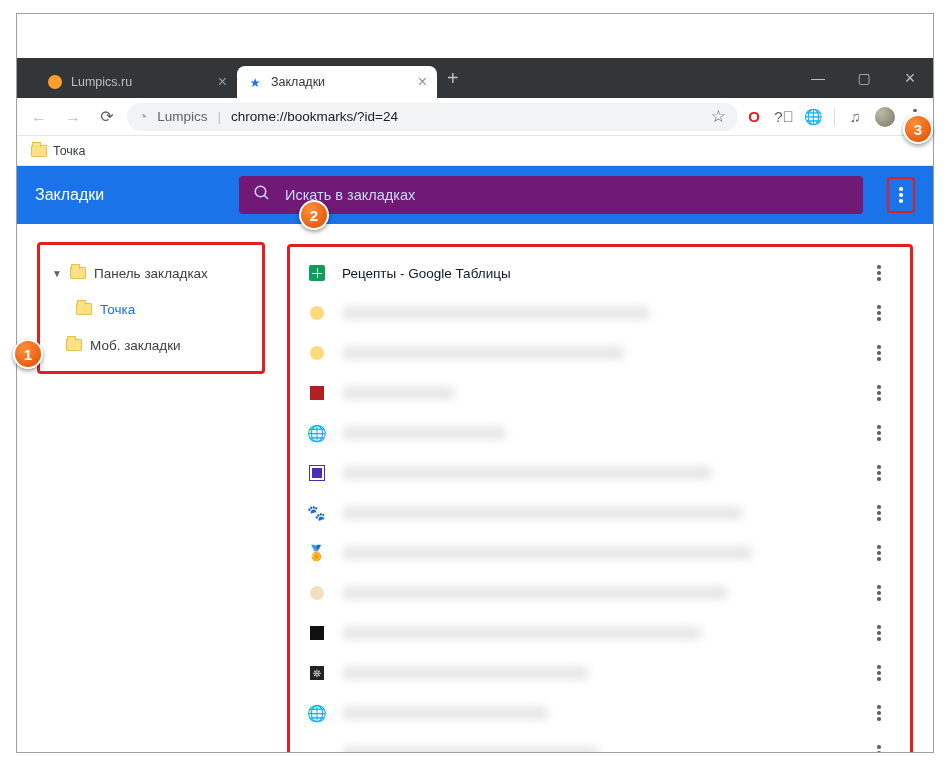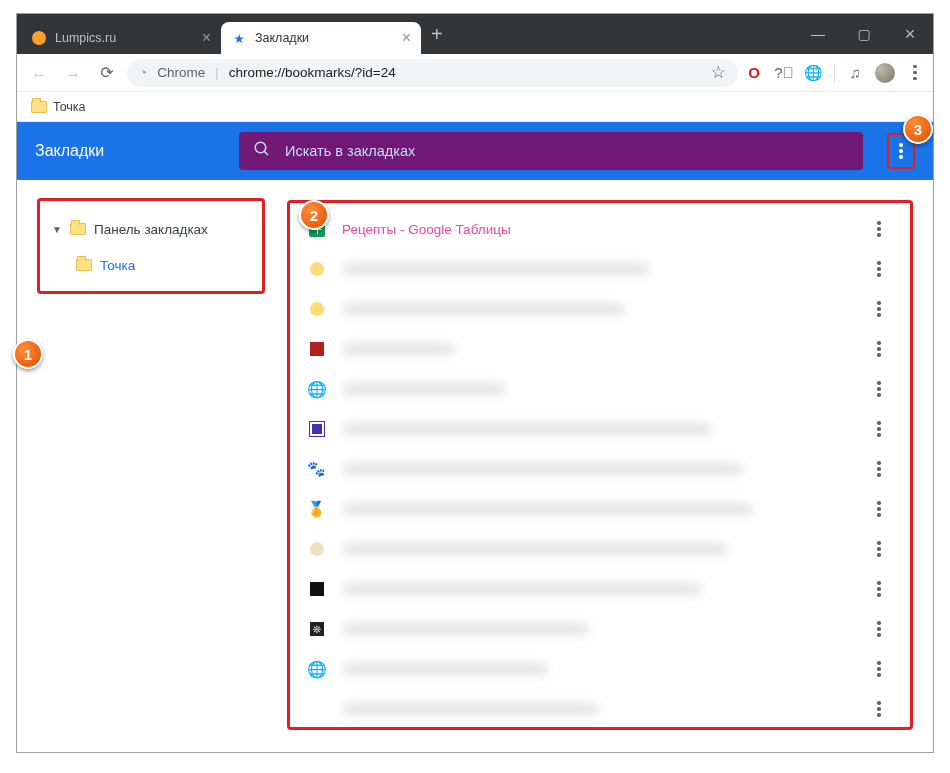--- a/index.html
+++ b/index.html
@@ -8,7 +8,7 @@
 .window { width: 918px; height: 740px; margin: 13px 16px; border: 1px solid #a0a0a0; background: #fff; display: flex; flex-direction: column; position: relative; }
 
 
-.tab-strip { background: #323639; height: 40px; display: flex; align-items: center; padding-left: 4px; position: relative; }
+.tab-strip { background: #323639; height: 40px; display: flex; align-items: center; padding-left: 20px; position: relative; margin-top: 44px; }
 .tab { height: 32px; display: flex; align-items: center; padding: 0 10px; gap: 8px; min-width: 200px; font-size: 12.5px; margin-top: 8px; position: relative; }
 .tab.inactive { color: #bfbfbf; }
 .tab.active { background: #fff; color: #333; border-radius: 8px 8px 0 0; }

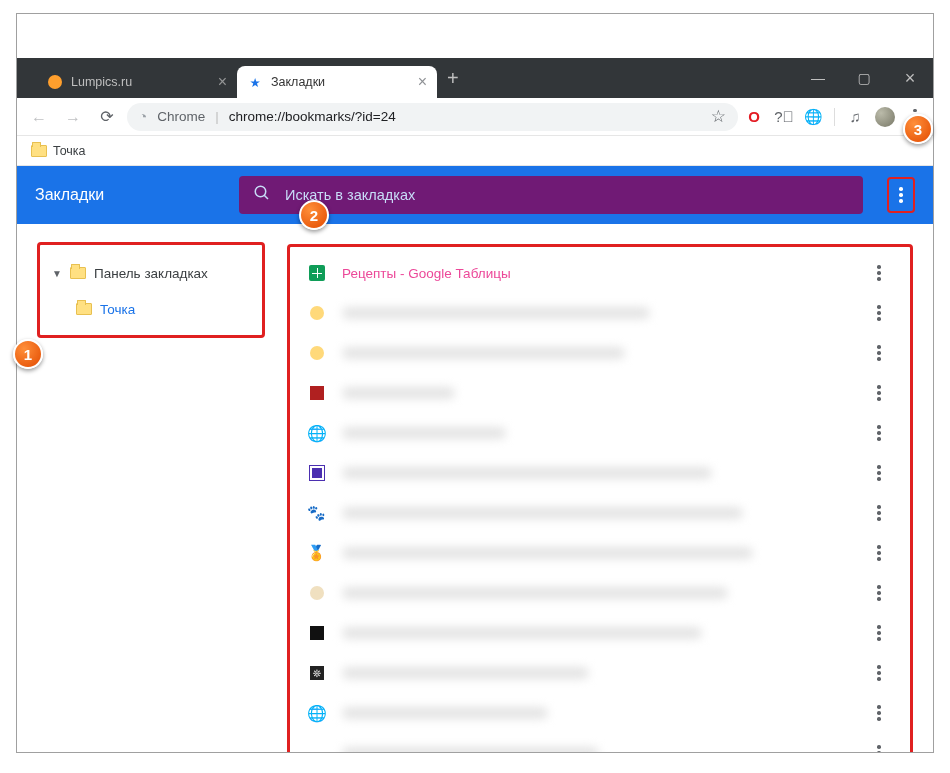--- a/index.html
+++ b/index.html
@@ -105,7 +105,7 @@
     <div class="tool-btn">⟳</div>
     <div class="addr-bar">
       <span style="color:#9aa0a6">◔</span>
-      <span class="chrome-label">Chrome</span>
+      <span class="chrome-label">Lumpics</span>
       <span class="sep">|</span>
       <span class="url">chrome://bookmarks/?id=24</span>
       <span class="star">☆</span>

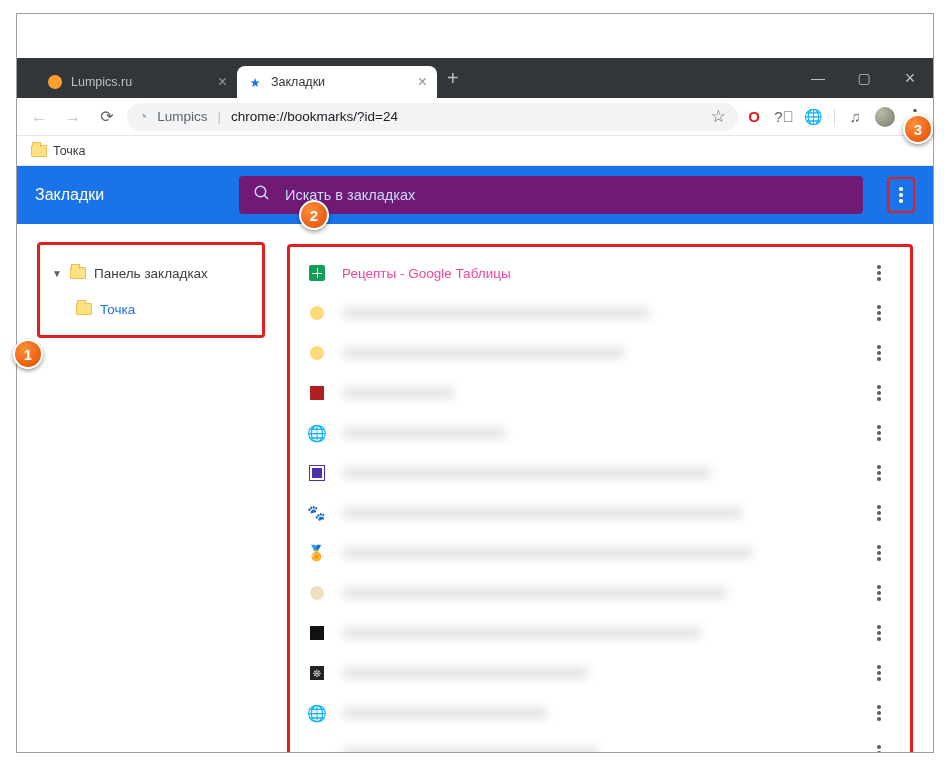--- a/index.html
+++ b/index.html
@@ -60,7 +60,7 @@
 .content-box { border:3px solid #e02020; border-radius:4px; padding:6px 4px; height:530px; overflow:hidden; }
 .bm-item { height:40px; display:flex; align-items:center; gap:16px; padding:0 14px; }
 .bm-item .ico { width:18px; height:18px; display:flex; align-items:center; justify-content:center; font-size:15px; }
-.bm-item .txt { flex:1; font-size:13.5px; color:#ec4899; }
+.bm-item .txt { flex:1; font-size:13.5px; color:#0f172a; }
 .bm-item .blur { filter: blur(5px); color:#b0b0b0; background:#e4e4e4; height:12px; border-radius:6px; }
 .bm-item .menu { width:20px; }
 

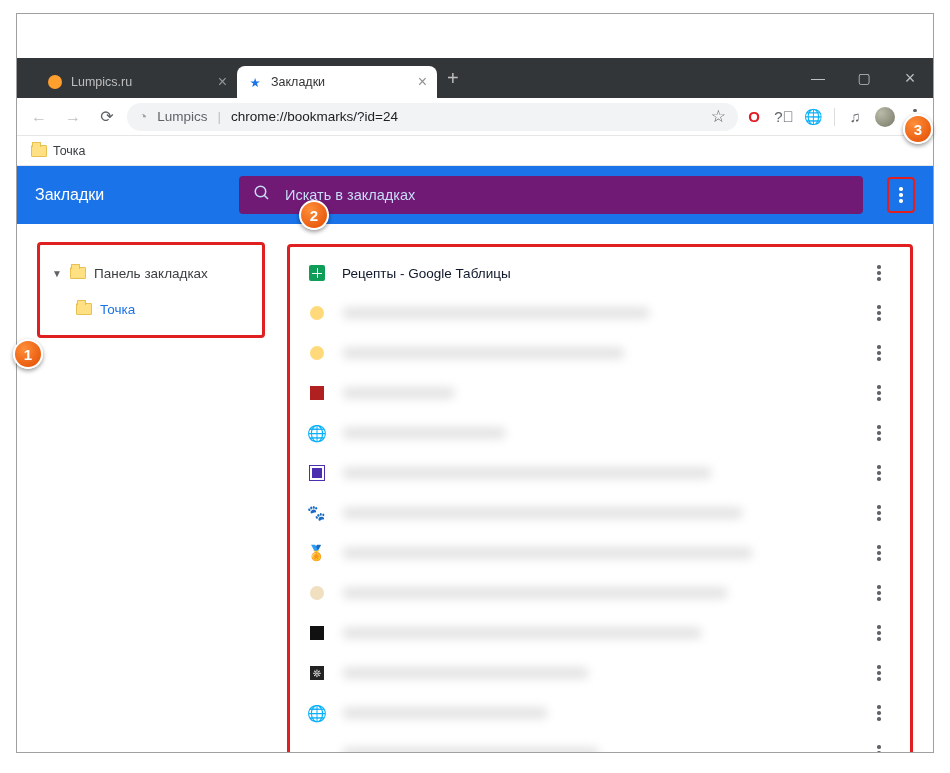--- a/index.html
+++ b/index.html
@@ -164,6 +164,10 @@
           <span class="folder-icon"></span>
           <span>Точка</span>
         </div>
+        <div class="tree-item" style="padding-left:20px">
+          <span class="folder-icon"></span>
+          <span>Моб. закладки</span>
+        </div>
       </div>
     </div>
 

